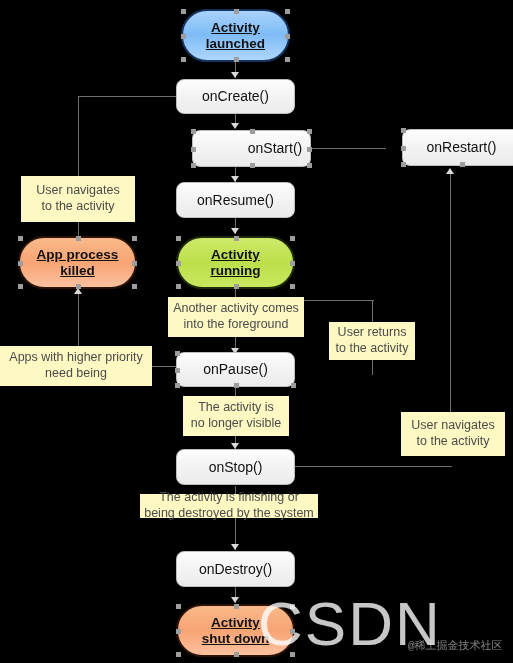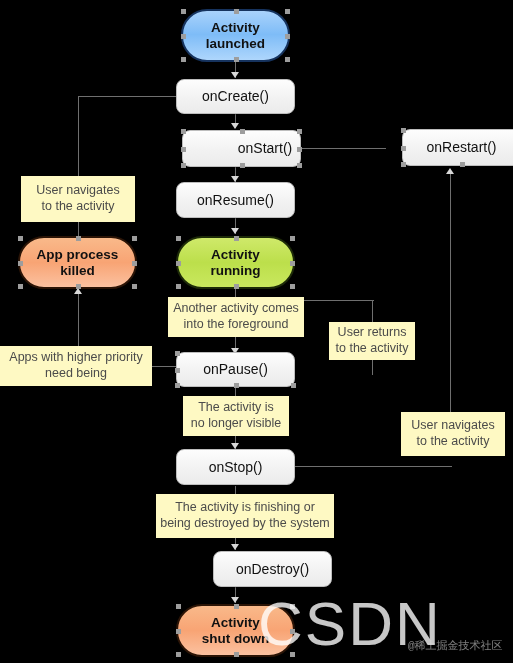--- a/index.html
+++ b/index.html
@@ -44,6 +44,7 @@
     font-weight: bold;
     font-size: 13.5px;
     color: #111111;
+    text-decoration: underline;
   }
   .pill.blue {
     background: linear-gradient(180deg, #a9d2fb 0%, #7ebcf7 48%, #aed6fc 100%);

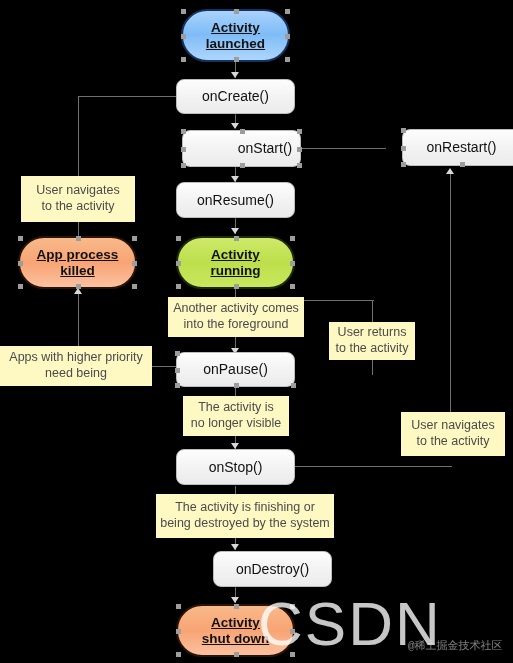--- a/index.html
+++ b/index.html
@@ -240,7 +240,7 @@
     <span>onCreate()</span>
   </div>
 
-  <div class="node method" style="left:182px; top:130px; width:119px; height:37px;padding-left:47px;">
+  <div class="node method" style="left:192px; top:130px; width:119px; height:37px;padding-left:47px;">
     <span>onStart()</span>
     <div class="handles" style="inset:0;">
       <i class="tl"></i>

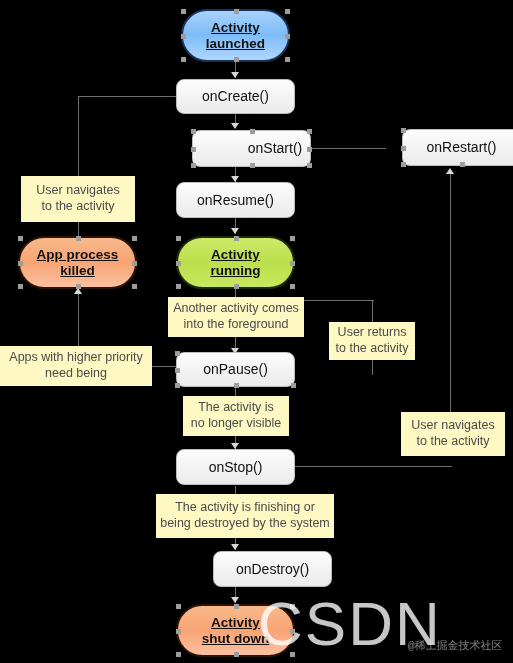--- a/index.html
+++ b/index.html
@@ -216,7 +216,7 @@
     <span>to the activity</span>
   </div>
 
-  <div class="note" style="left:156px; top:494px; width:178px; height:44px; flex-direction:column;">
+  <div class="note" style="left:140px; top:494px; width:178px; height:24px; flex-direction:column;">
     <span>The activity is finishing or</span>
     <span>being destroyed by the system</span>
   </div>

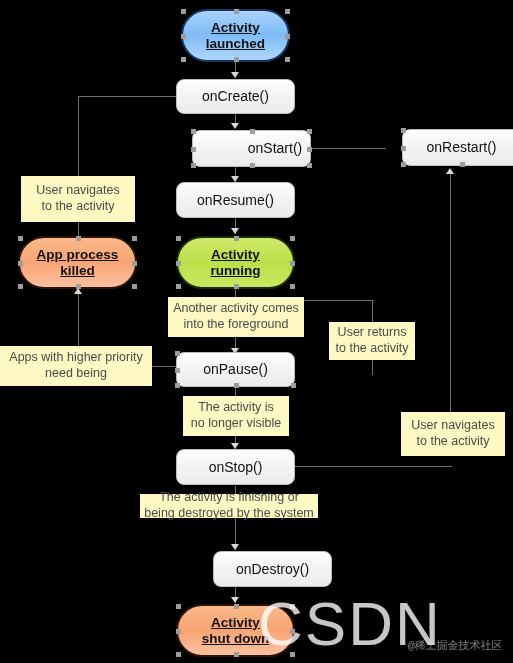--- a/index.html
+++ b/index.html
@@ -313,7 +313,7 @@
     <span>onStop()</span>
   </div>
 
-  <div class="node method" style="left:176px; top:551px; width:119px; height:36px;margin-left:37px;">
+  <div class="node method" style="left:176px; top:551px; width:119px; height:36px;">
     <span>onDestroy()</span>
   </div>
 

